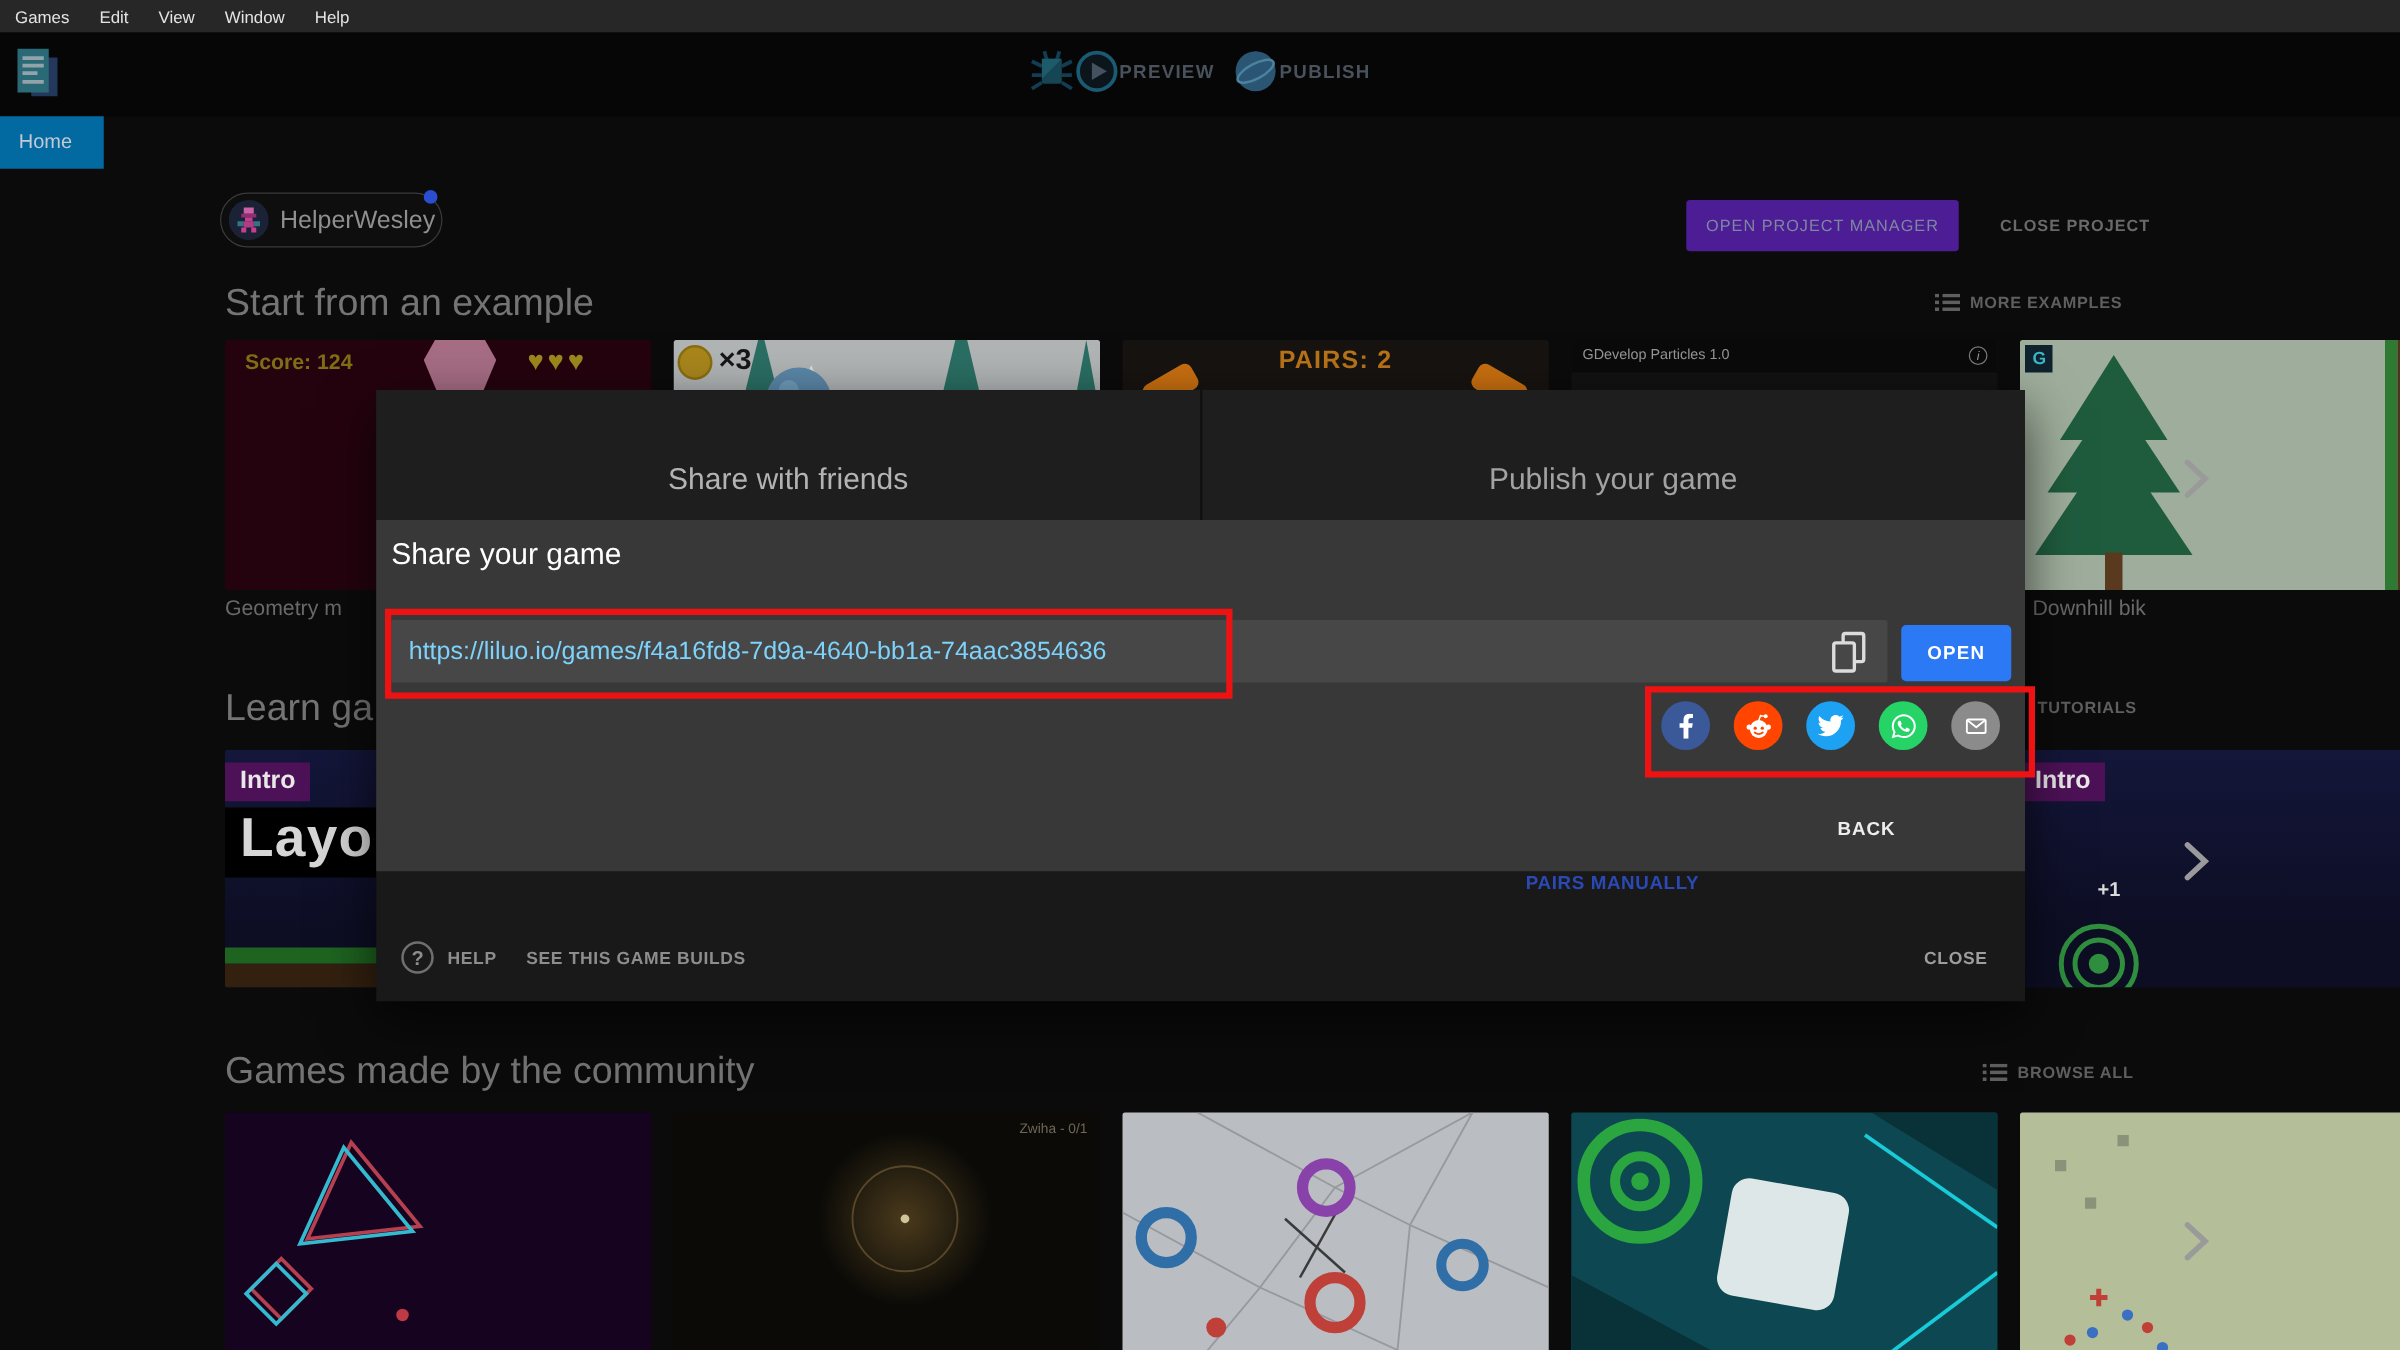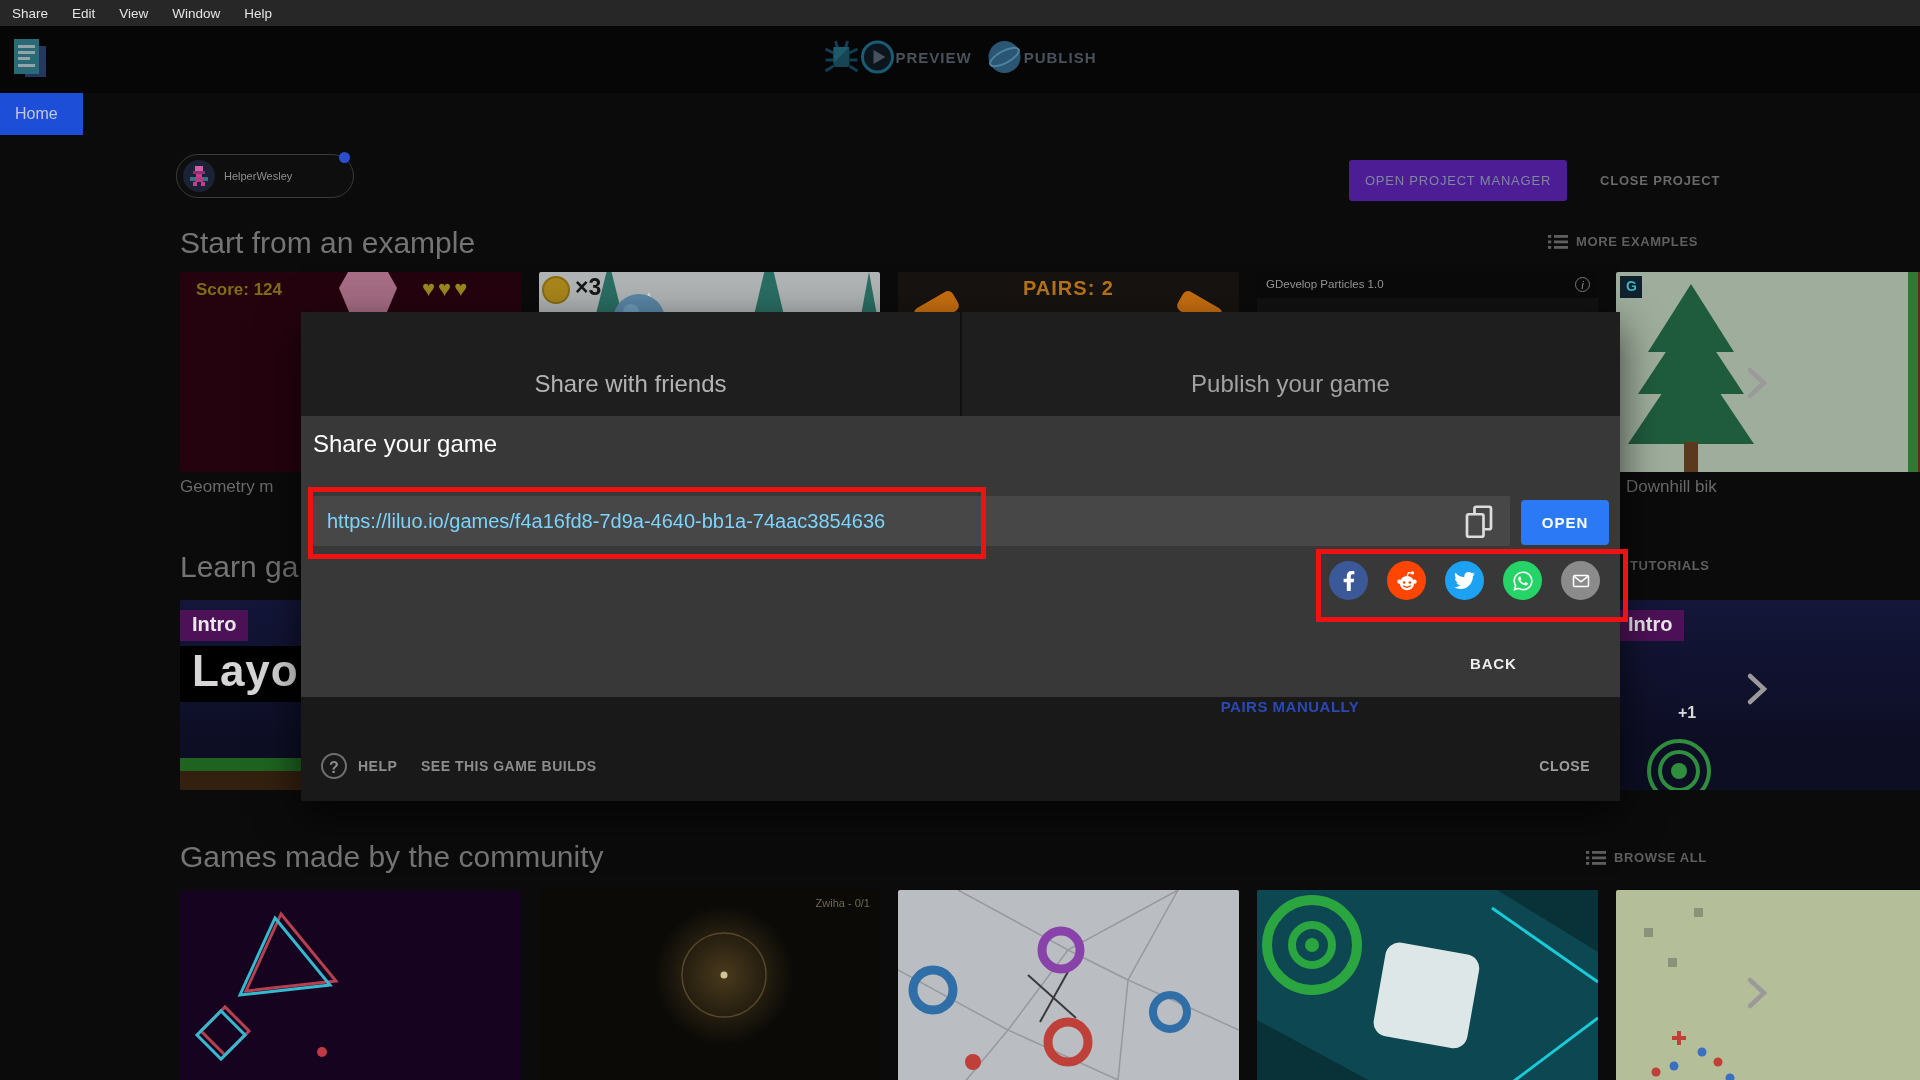--- a/index.html
+++ b/index.html
@@ -64,7 +64,7 @@
 <div id="screen">
 
   <div class="abs menubar">
-    <span>Share</span>
+    <span>Games</span>
     <span>Edit</span>
     <span>View</span>
     <span>Window</span>

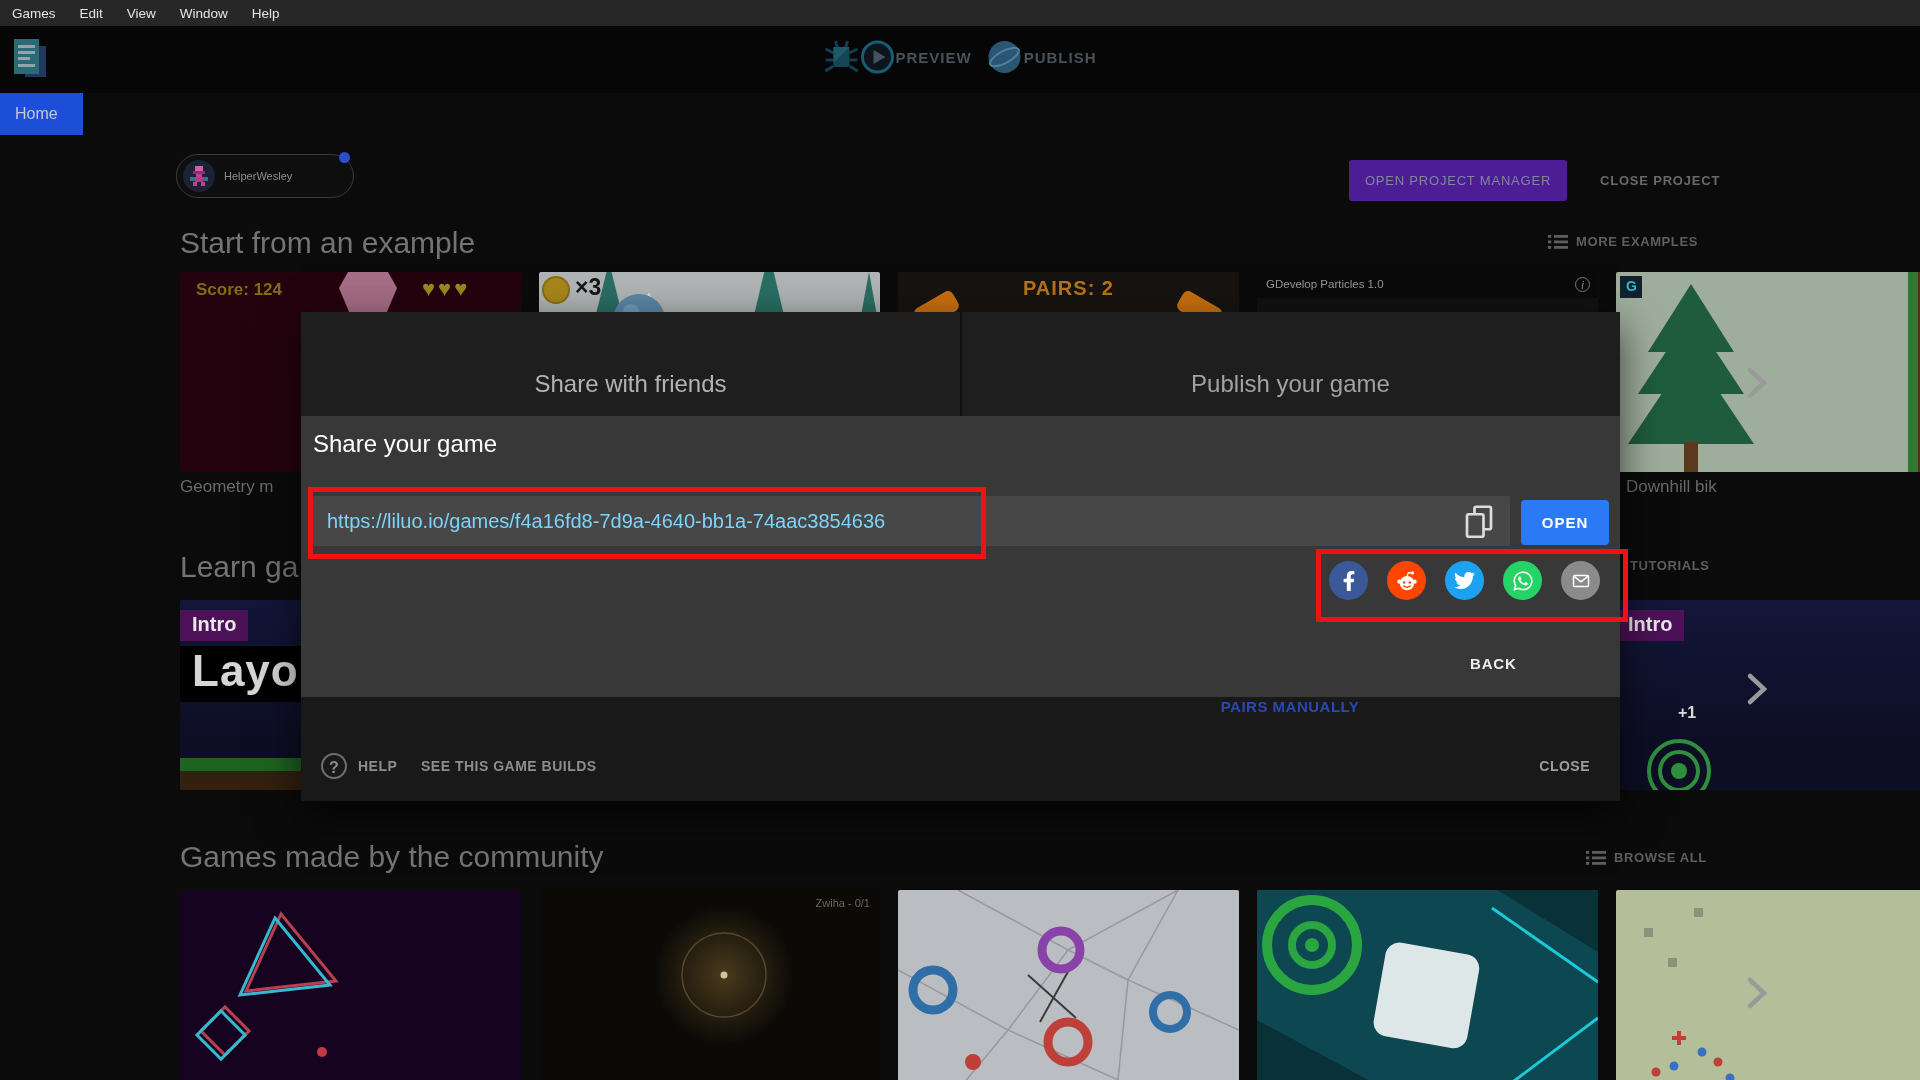--- a/index.html
+++ b/index.html
@@ -15,7 +15,7 @@
   .tb-center{left:50%;top:36px;transform:translateX(-50%);display:flex;align-items:center;}
   .tb-label{font-size:15px;letter-spacing:1px;color:#49525c;font-weight:bold;}
   
-  .hometab{left:0;top:93px;width:83px;height:42px;background:#1d4ed8;color:#c3c9d3;font-size:16px;
+  .hometab{left:0;top:93px;width:83px;height:42px;background:#0369a1;color:#c3c9d3;font-size:16px;
            line-height:42px;padding-left:15px;box-sizing:border-box;}
   
   .chip{left:176px;top:154px;width:178px;height:44px;border:1px solid #3a3a3a;border-radius:22px;

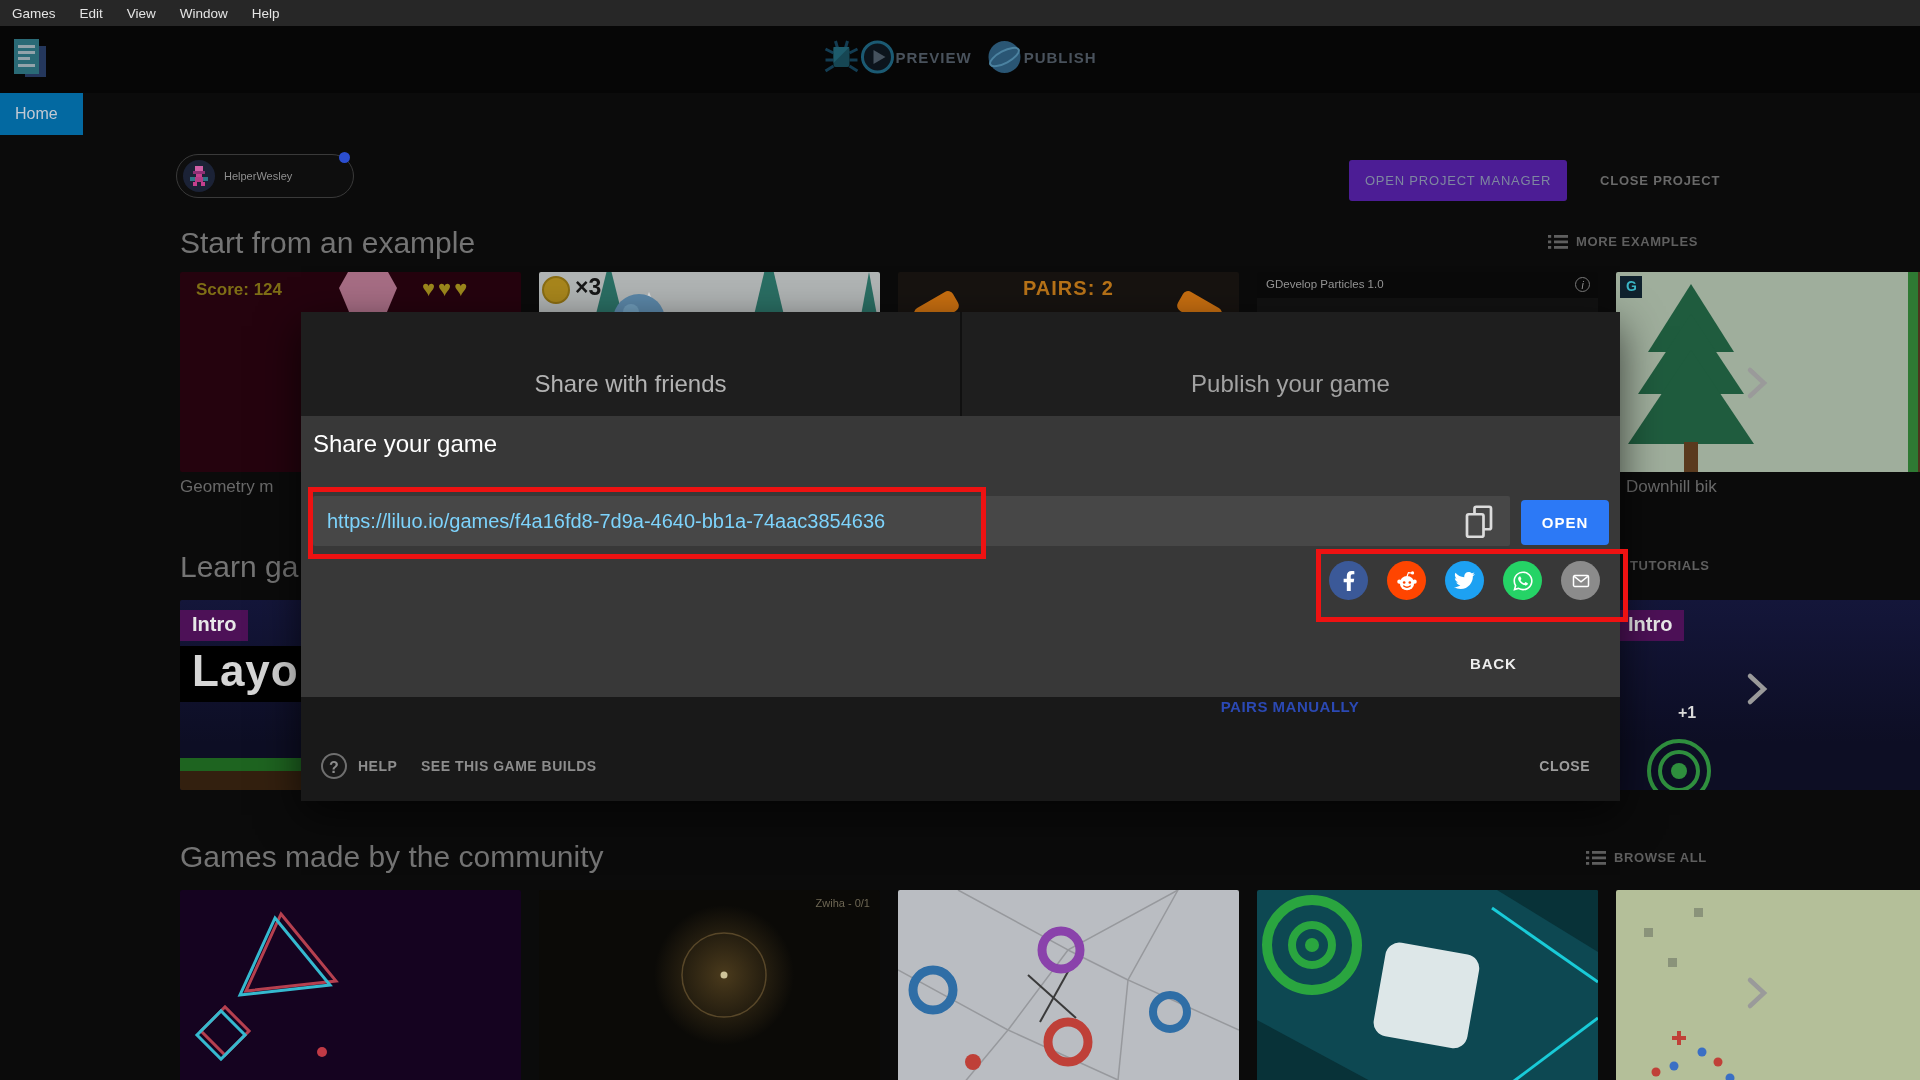--- a/index.html
+++ b/index.html
@@ -20,7 +20,7 @@
   
   .chip{left:176px;top:154px;width:178px;height:44px;border:1px solid #3a3a3a;border-radius:22px;
         background:#0e0e0e;display:flex;align-items:center;padding-left:6px;box-sizing:border-box;}
-  .chip-name{color:#8f8f8f;font-size:11px;margin-left:9px;}
+  .chip-name{color:#8f8f8f;font-size:20px;margin-left:9px;}
   .chip-dot{left:339px;top:152px;width:11px;height:11px;border-radius:50%;background:#2b4ed0;}
   
   .btn-pm{left:1349px;top:160px;width:218px;height:41px;background:#4c1d95;border-radius:3px;color:#7e87a0;

